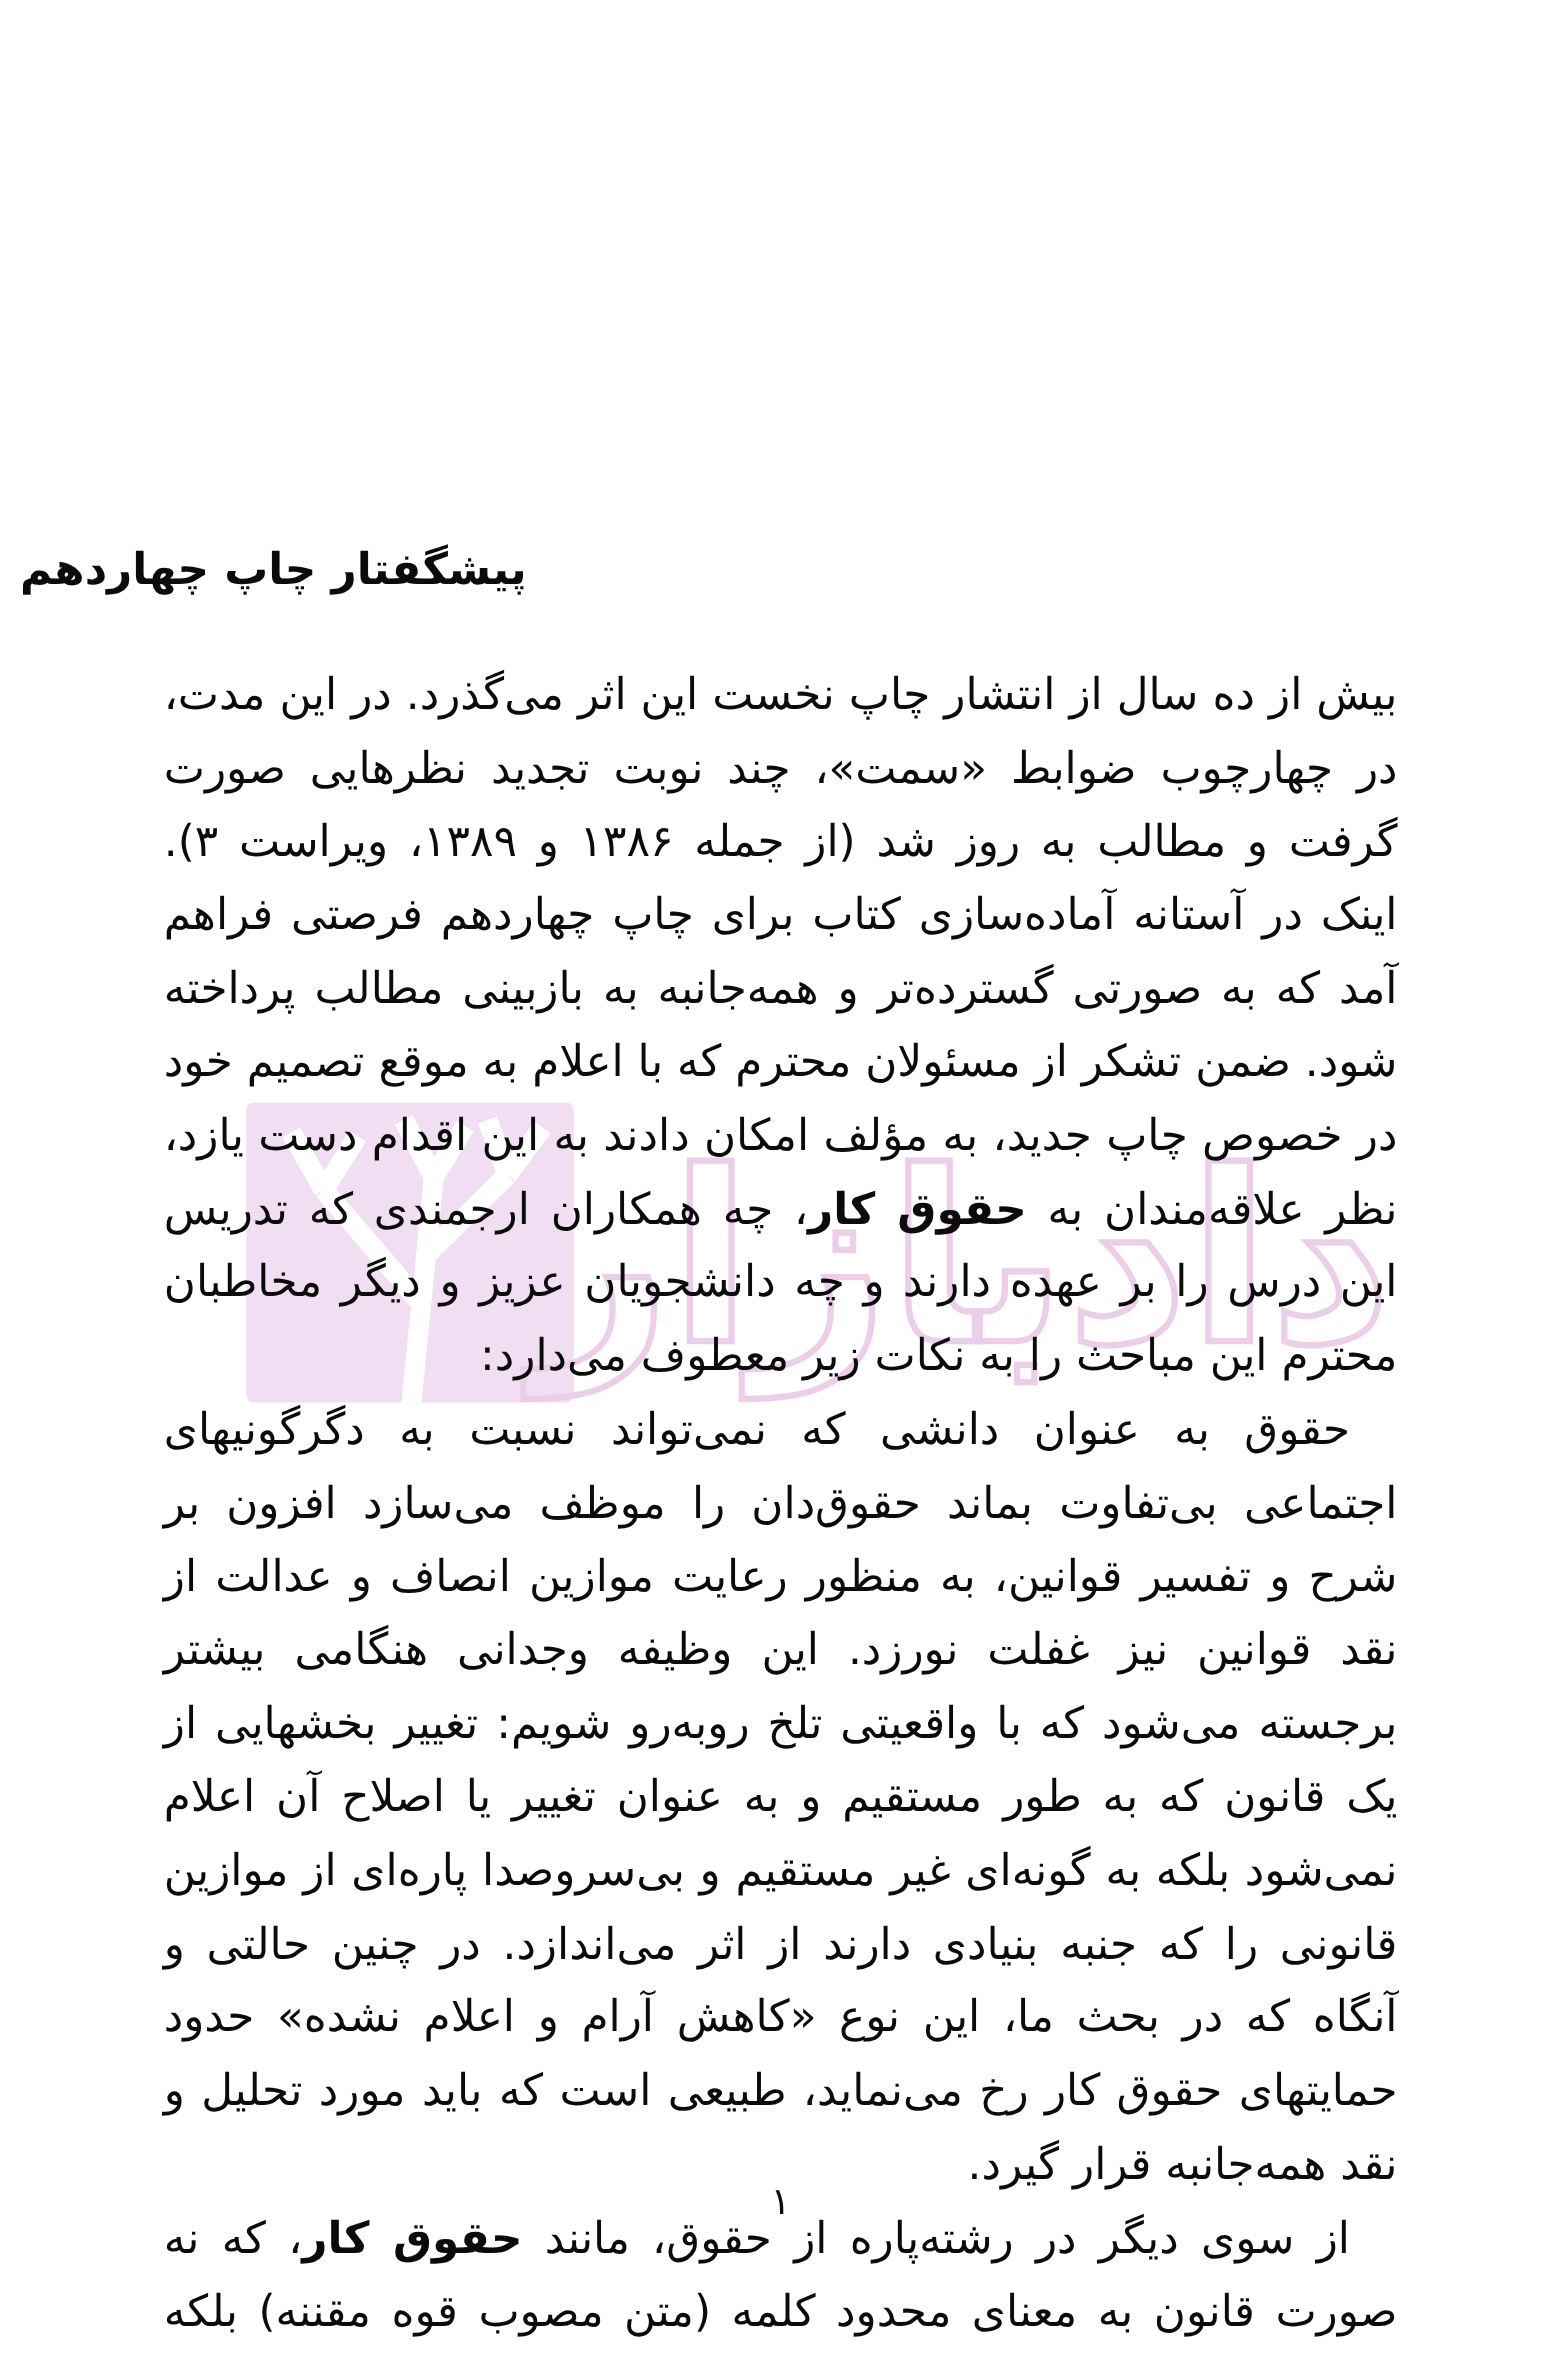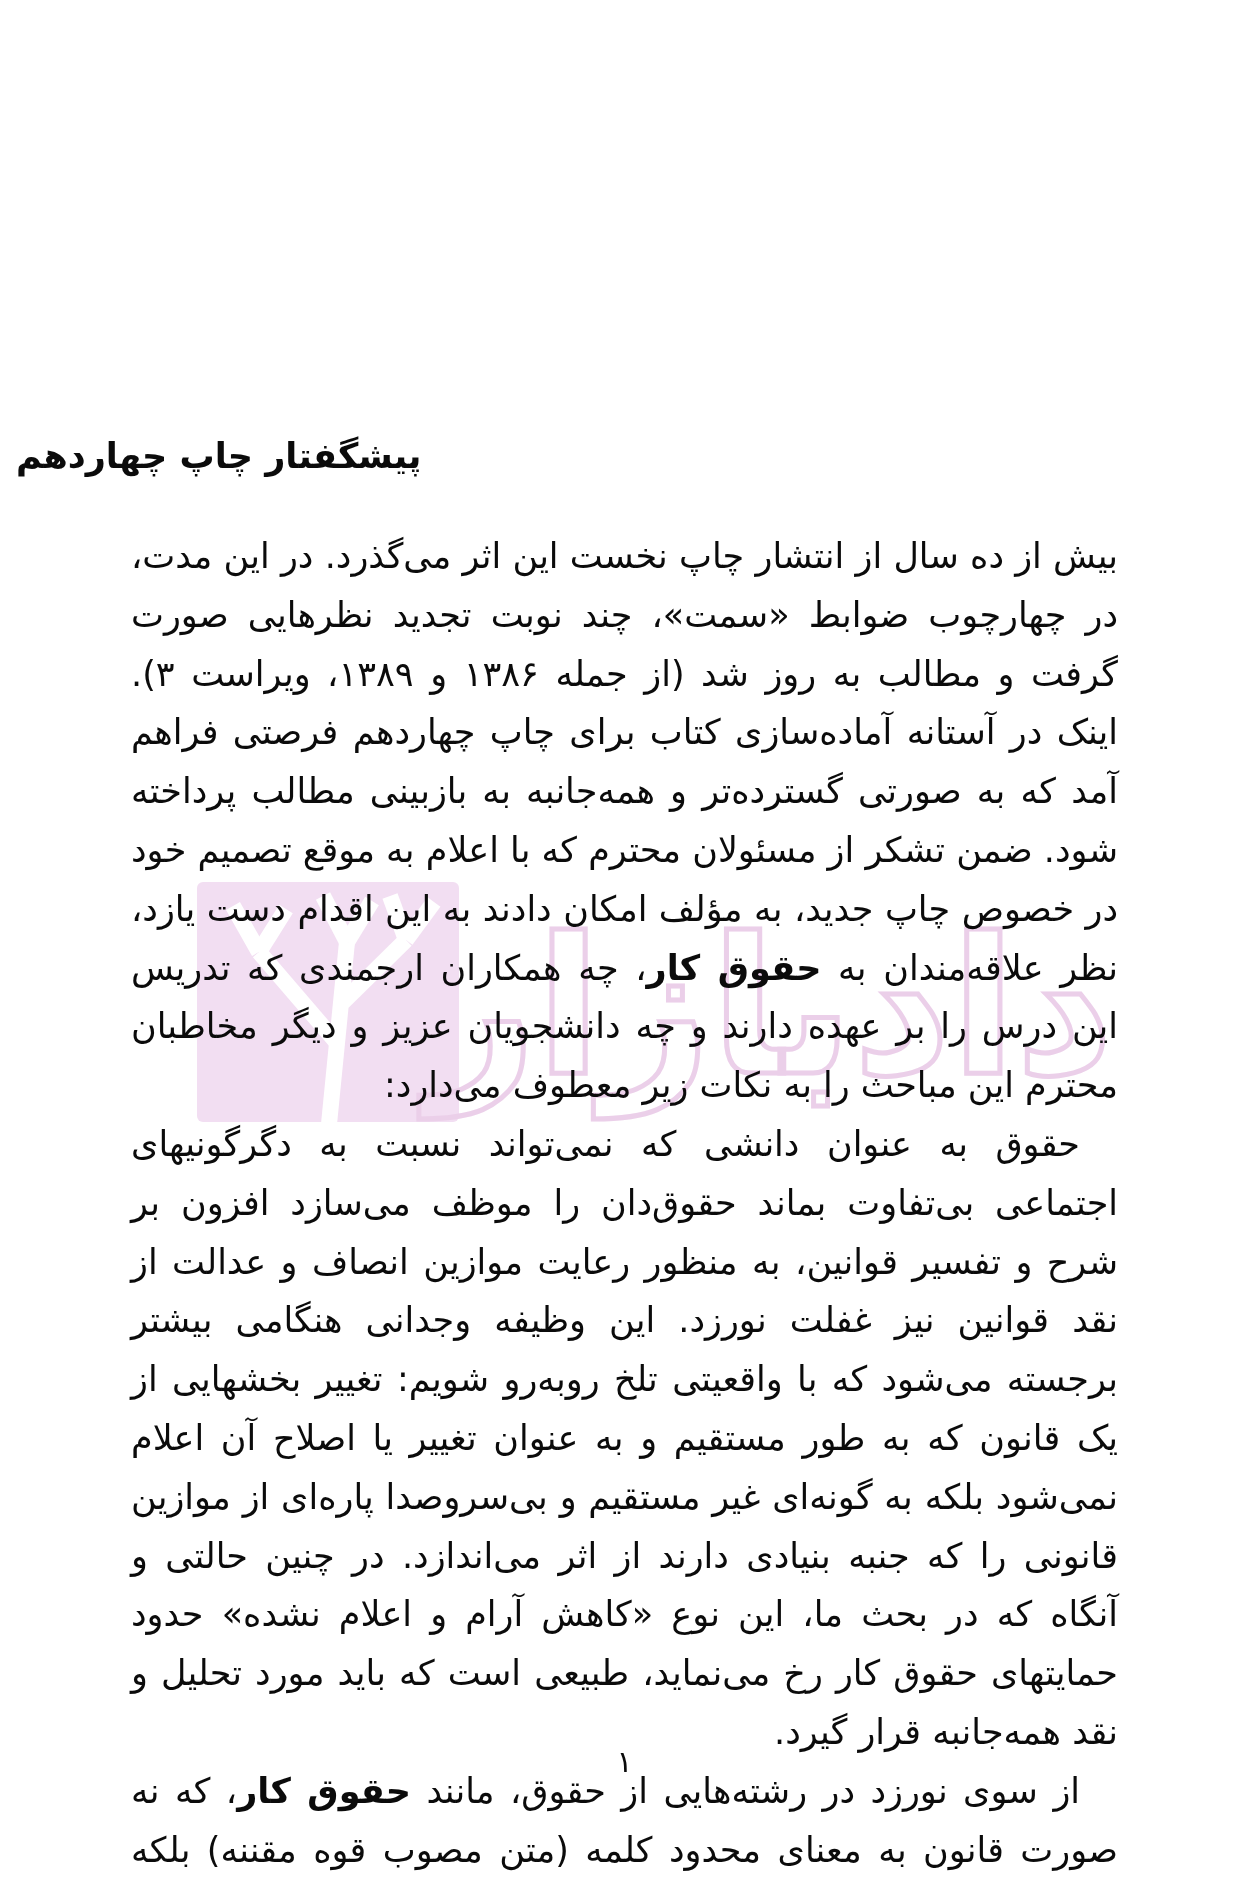--- a/index.html
+++ b/index.html
@@ -136,7 +136,7 @@
       </p>
 
       <p class="indented">
-        <span>از سوی نورزد در رشته‌هایی از حقوق، مانند </span><span class="emphasis">حقوق کار</span><span>، که نه صورت قانون به معنای محدود کلمه (متن مصوب قوه مقننه) بلکه مقررات دیگر و از جمله</span>
+        <span>از سوی دیگر در رشته‌پاره از حقوق، مانند </span><span class="emphasis">حقوق کار</span><span>، که نه صورت قانون به معنای محدود کلمه (متن مصوب قوه مقننه) بلکه مقررات دیگر و از جمله</span>
       </p>
 
     </div>

